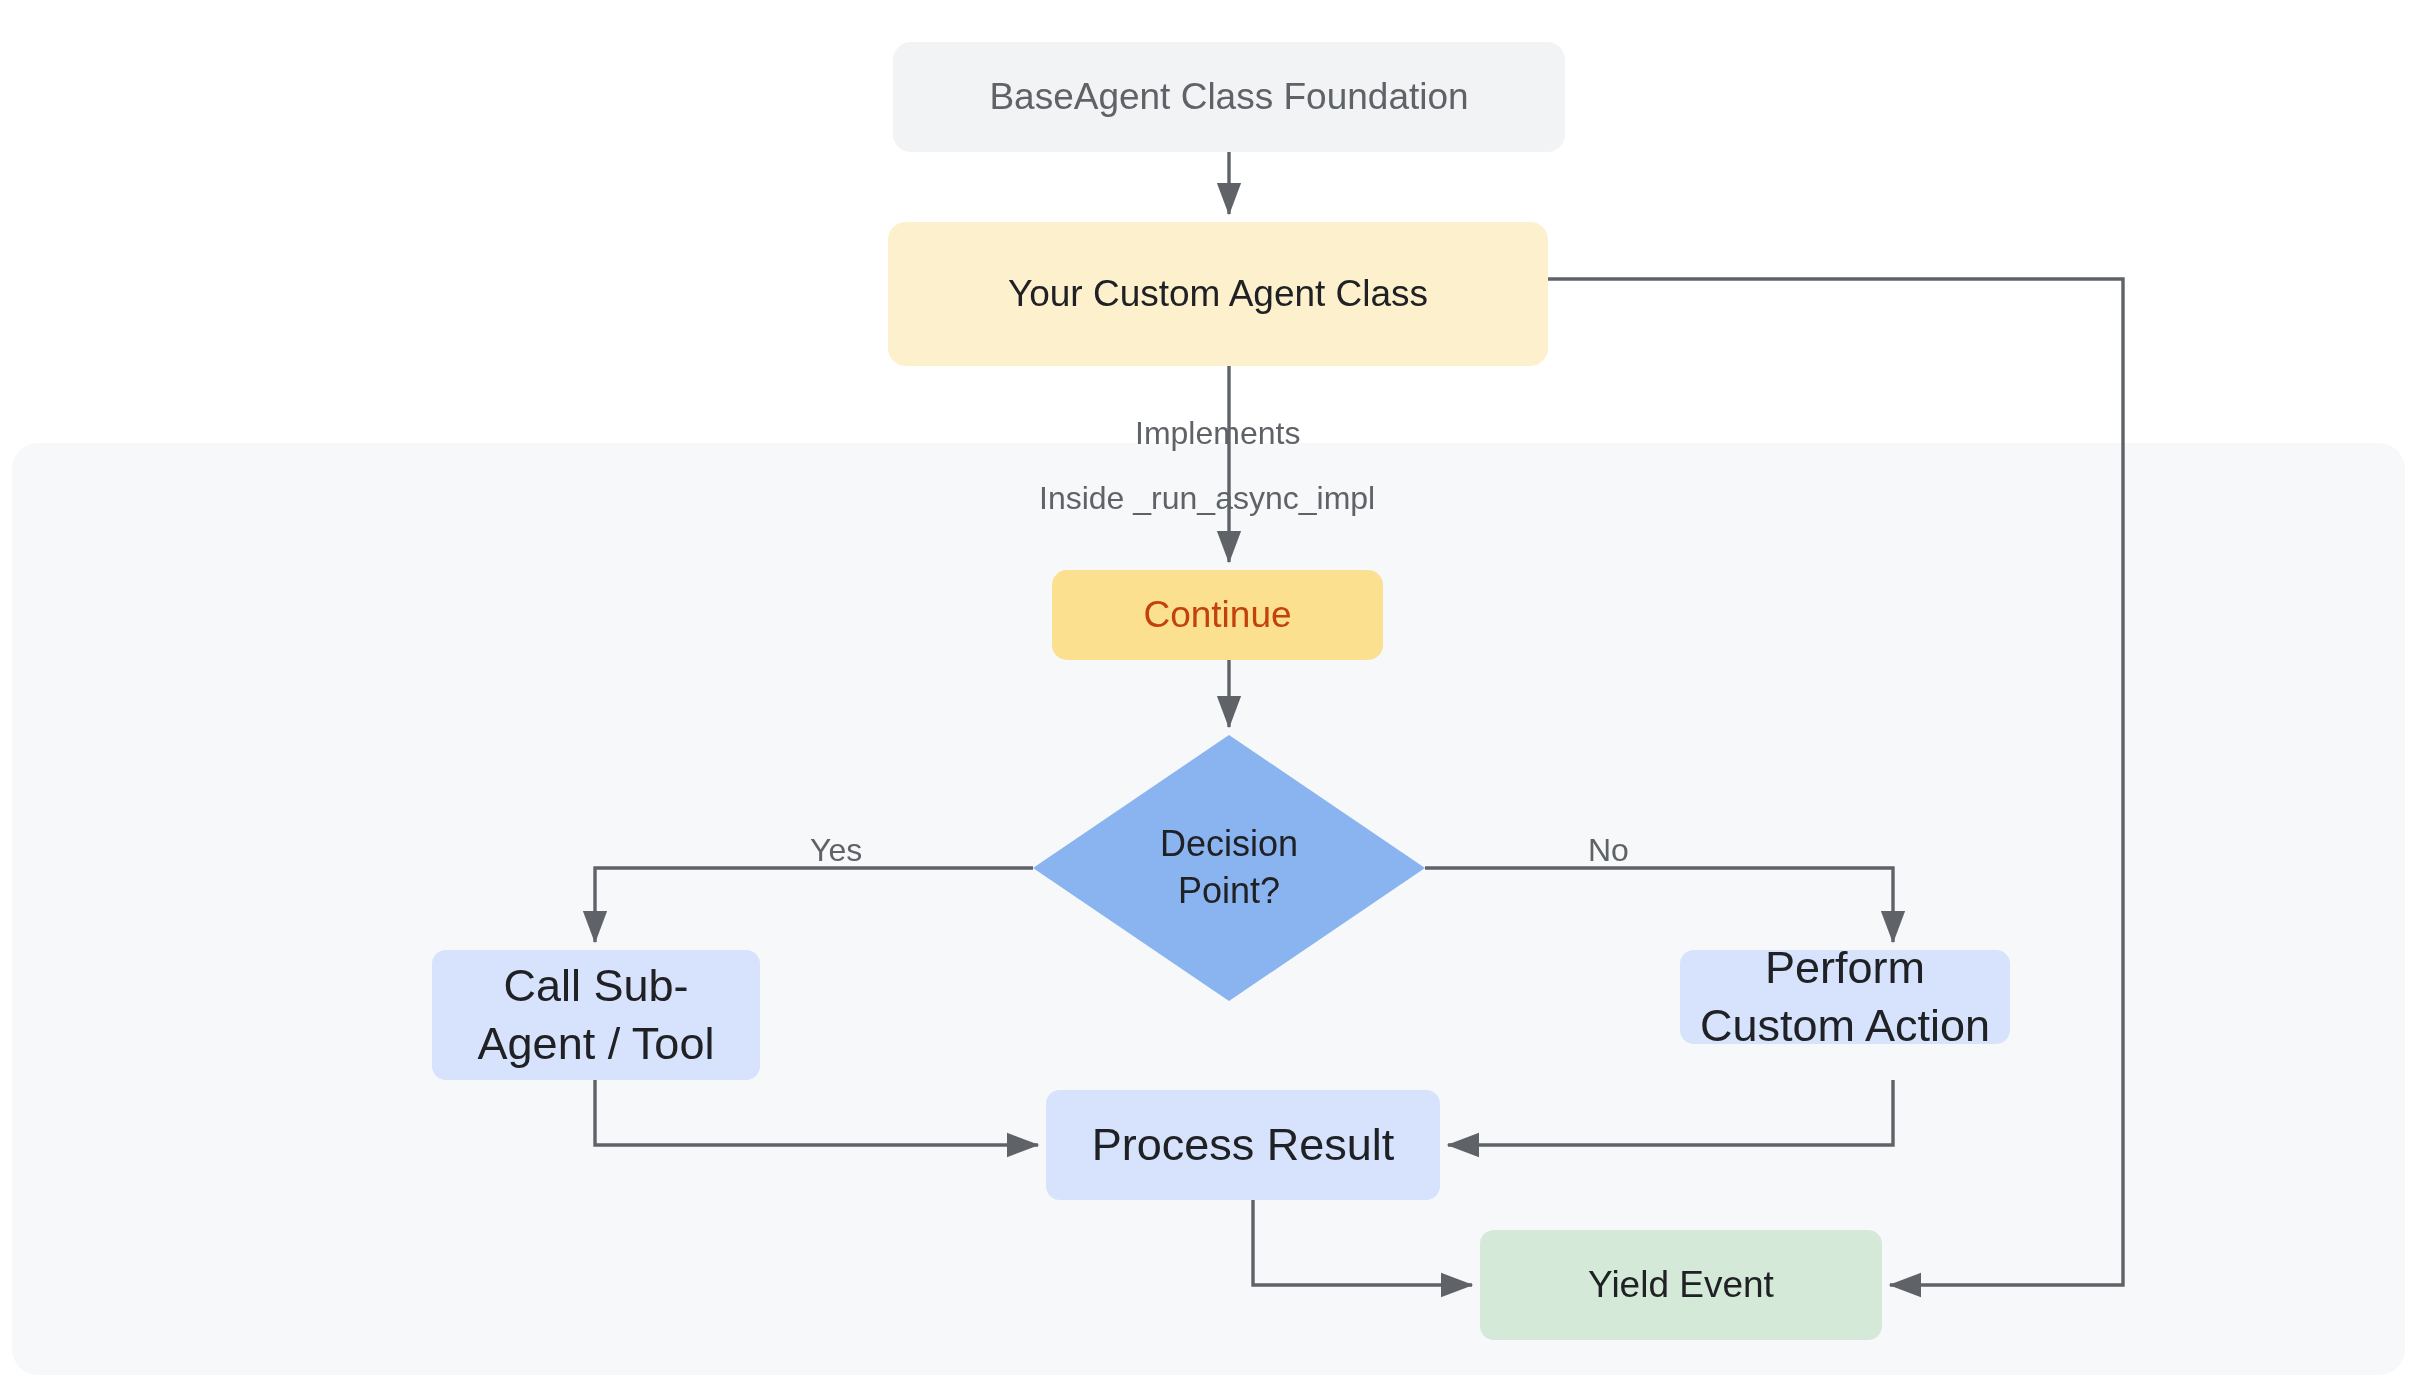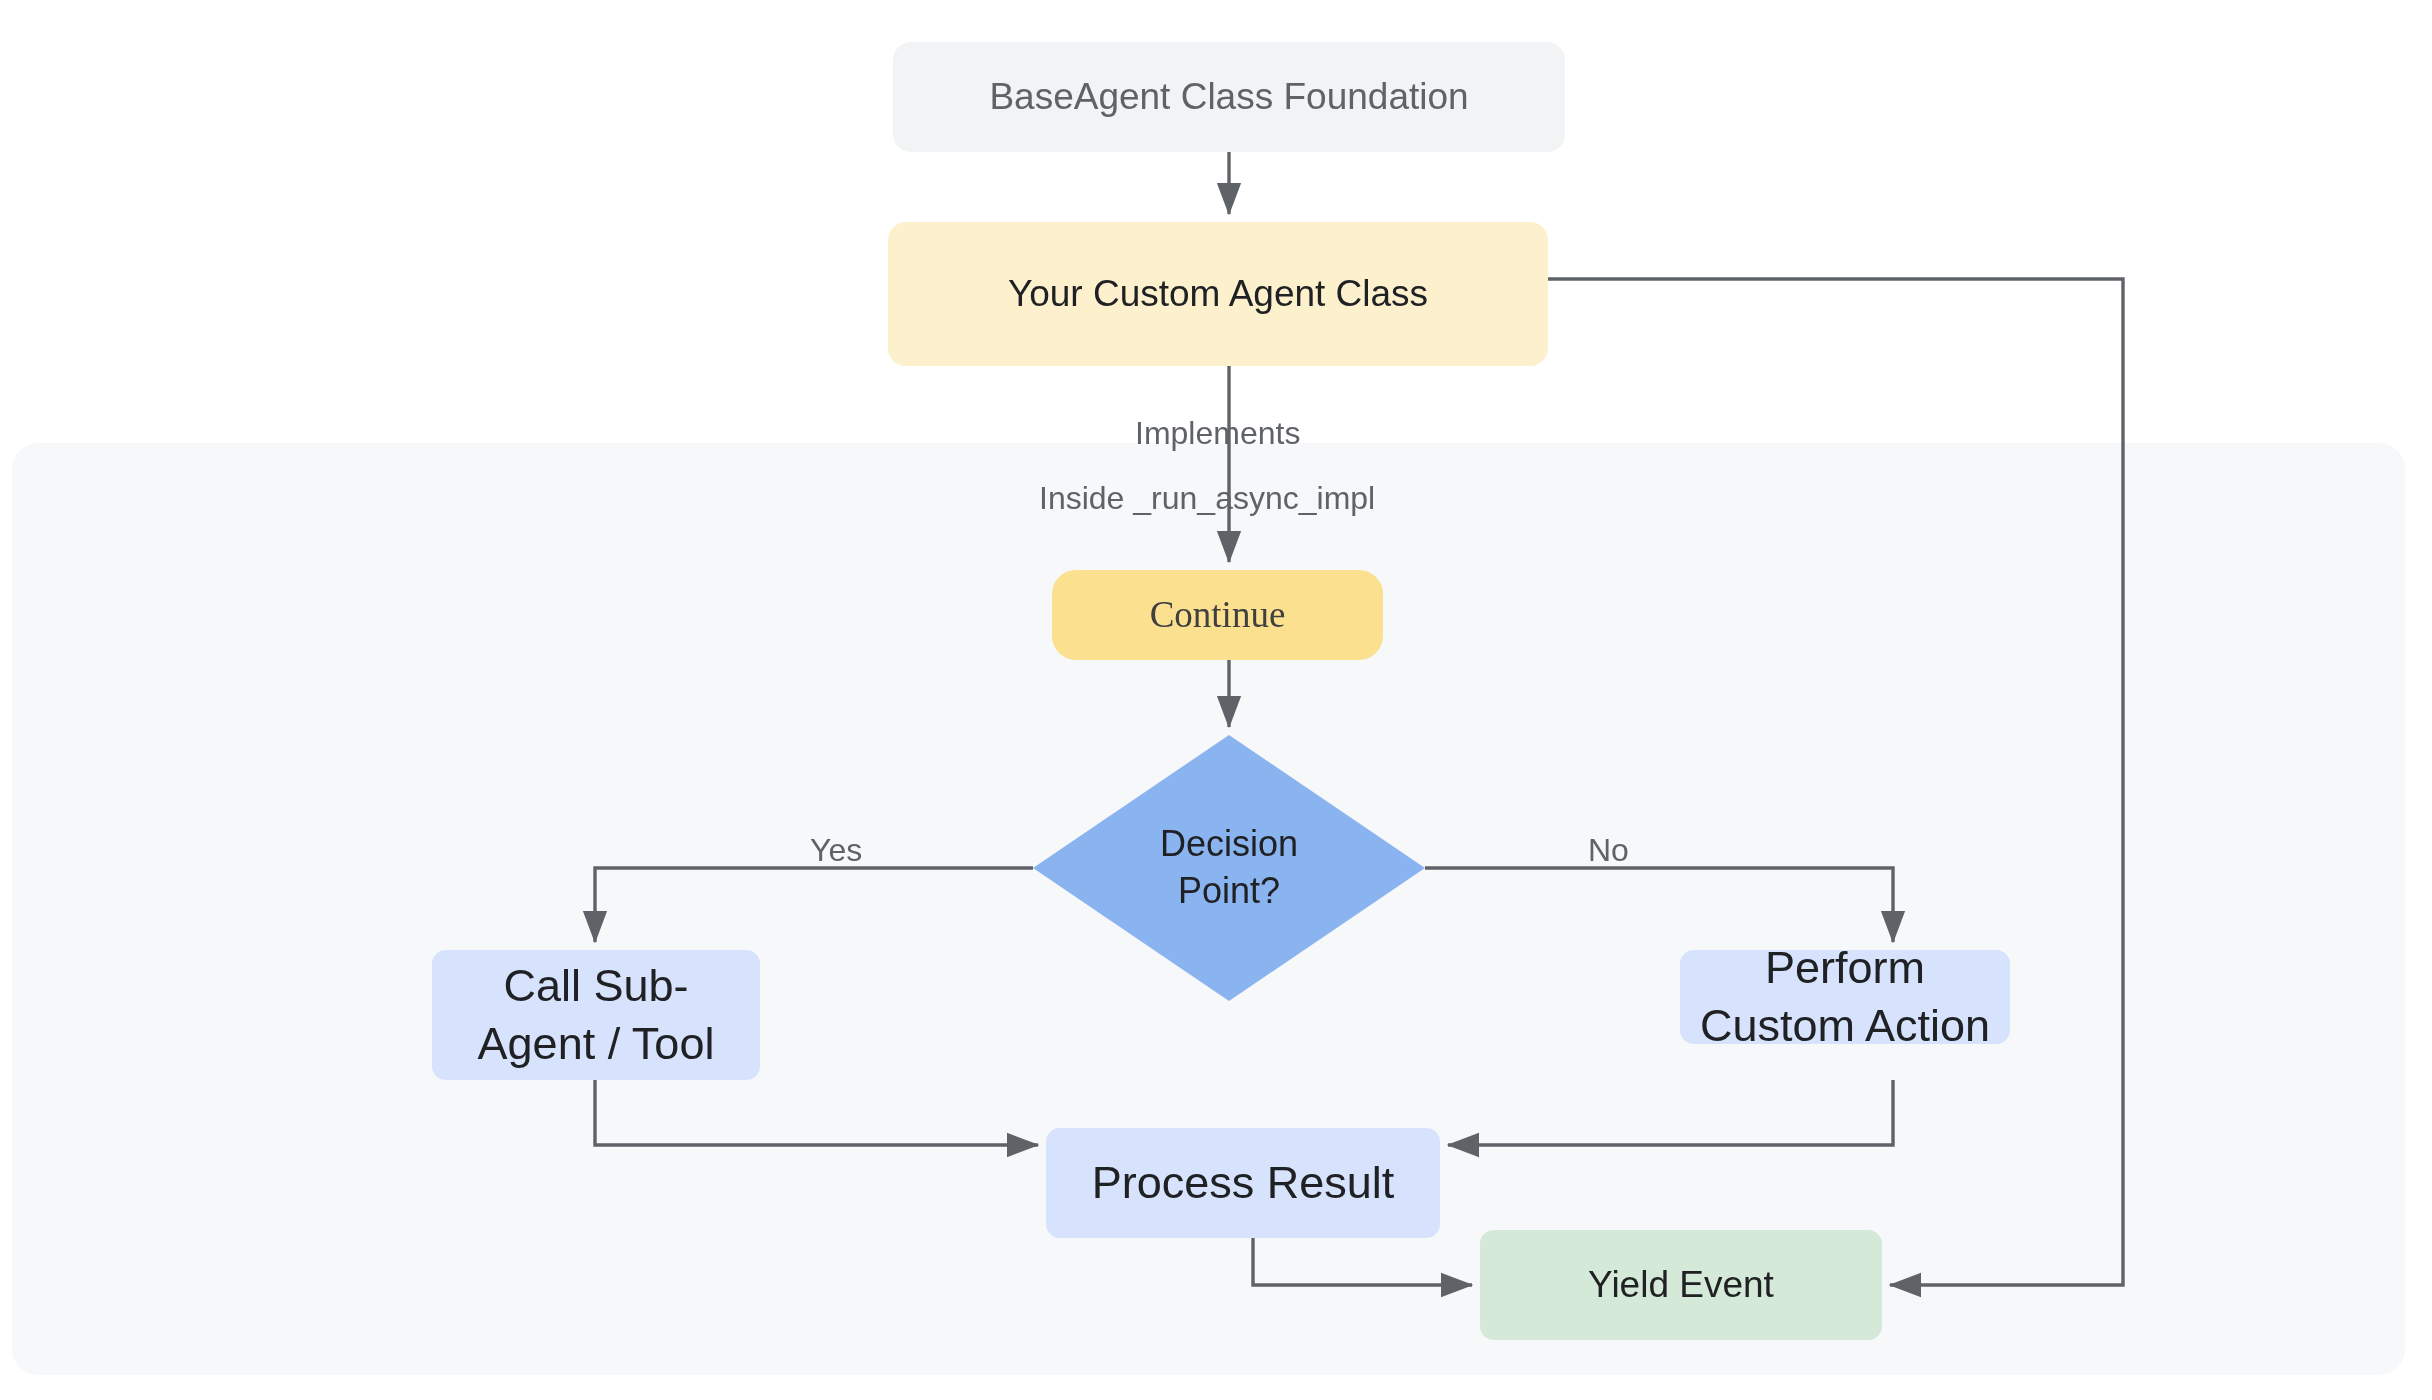--- a/index.html
+++ b/index.html
@@ -53,10 +53,9 @@
   }
   .node-continue {
     background: #fbe08f;
-    color: #404040;
+    color: #c2410c;
     font-size: 37px;
-    border-radius: 24px;
-    font-family: Liberation Serif, serif;
+    border-radius: 15px;
   }
   .node-action {
     background: #d7e3fc;

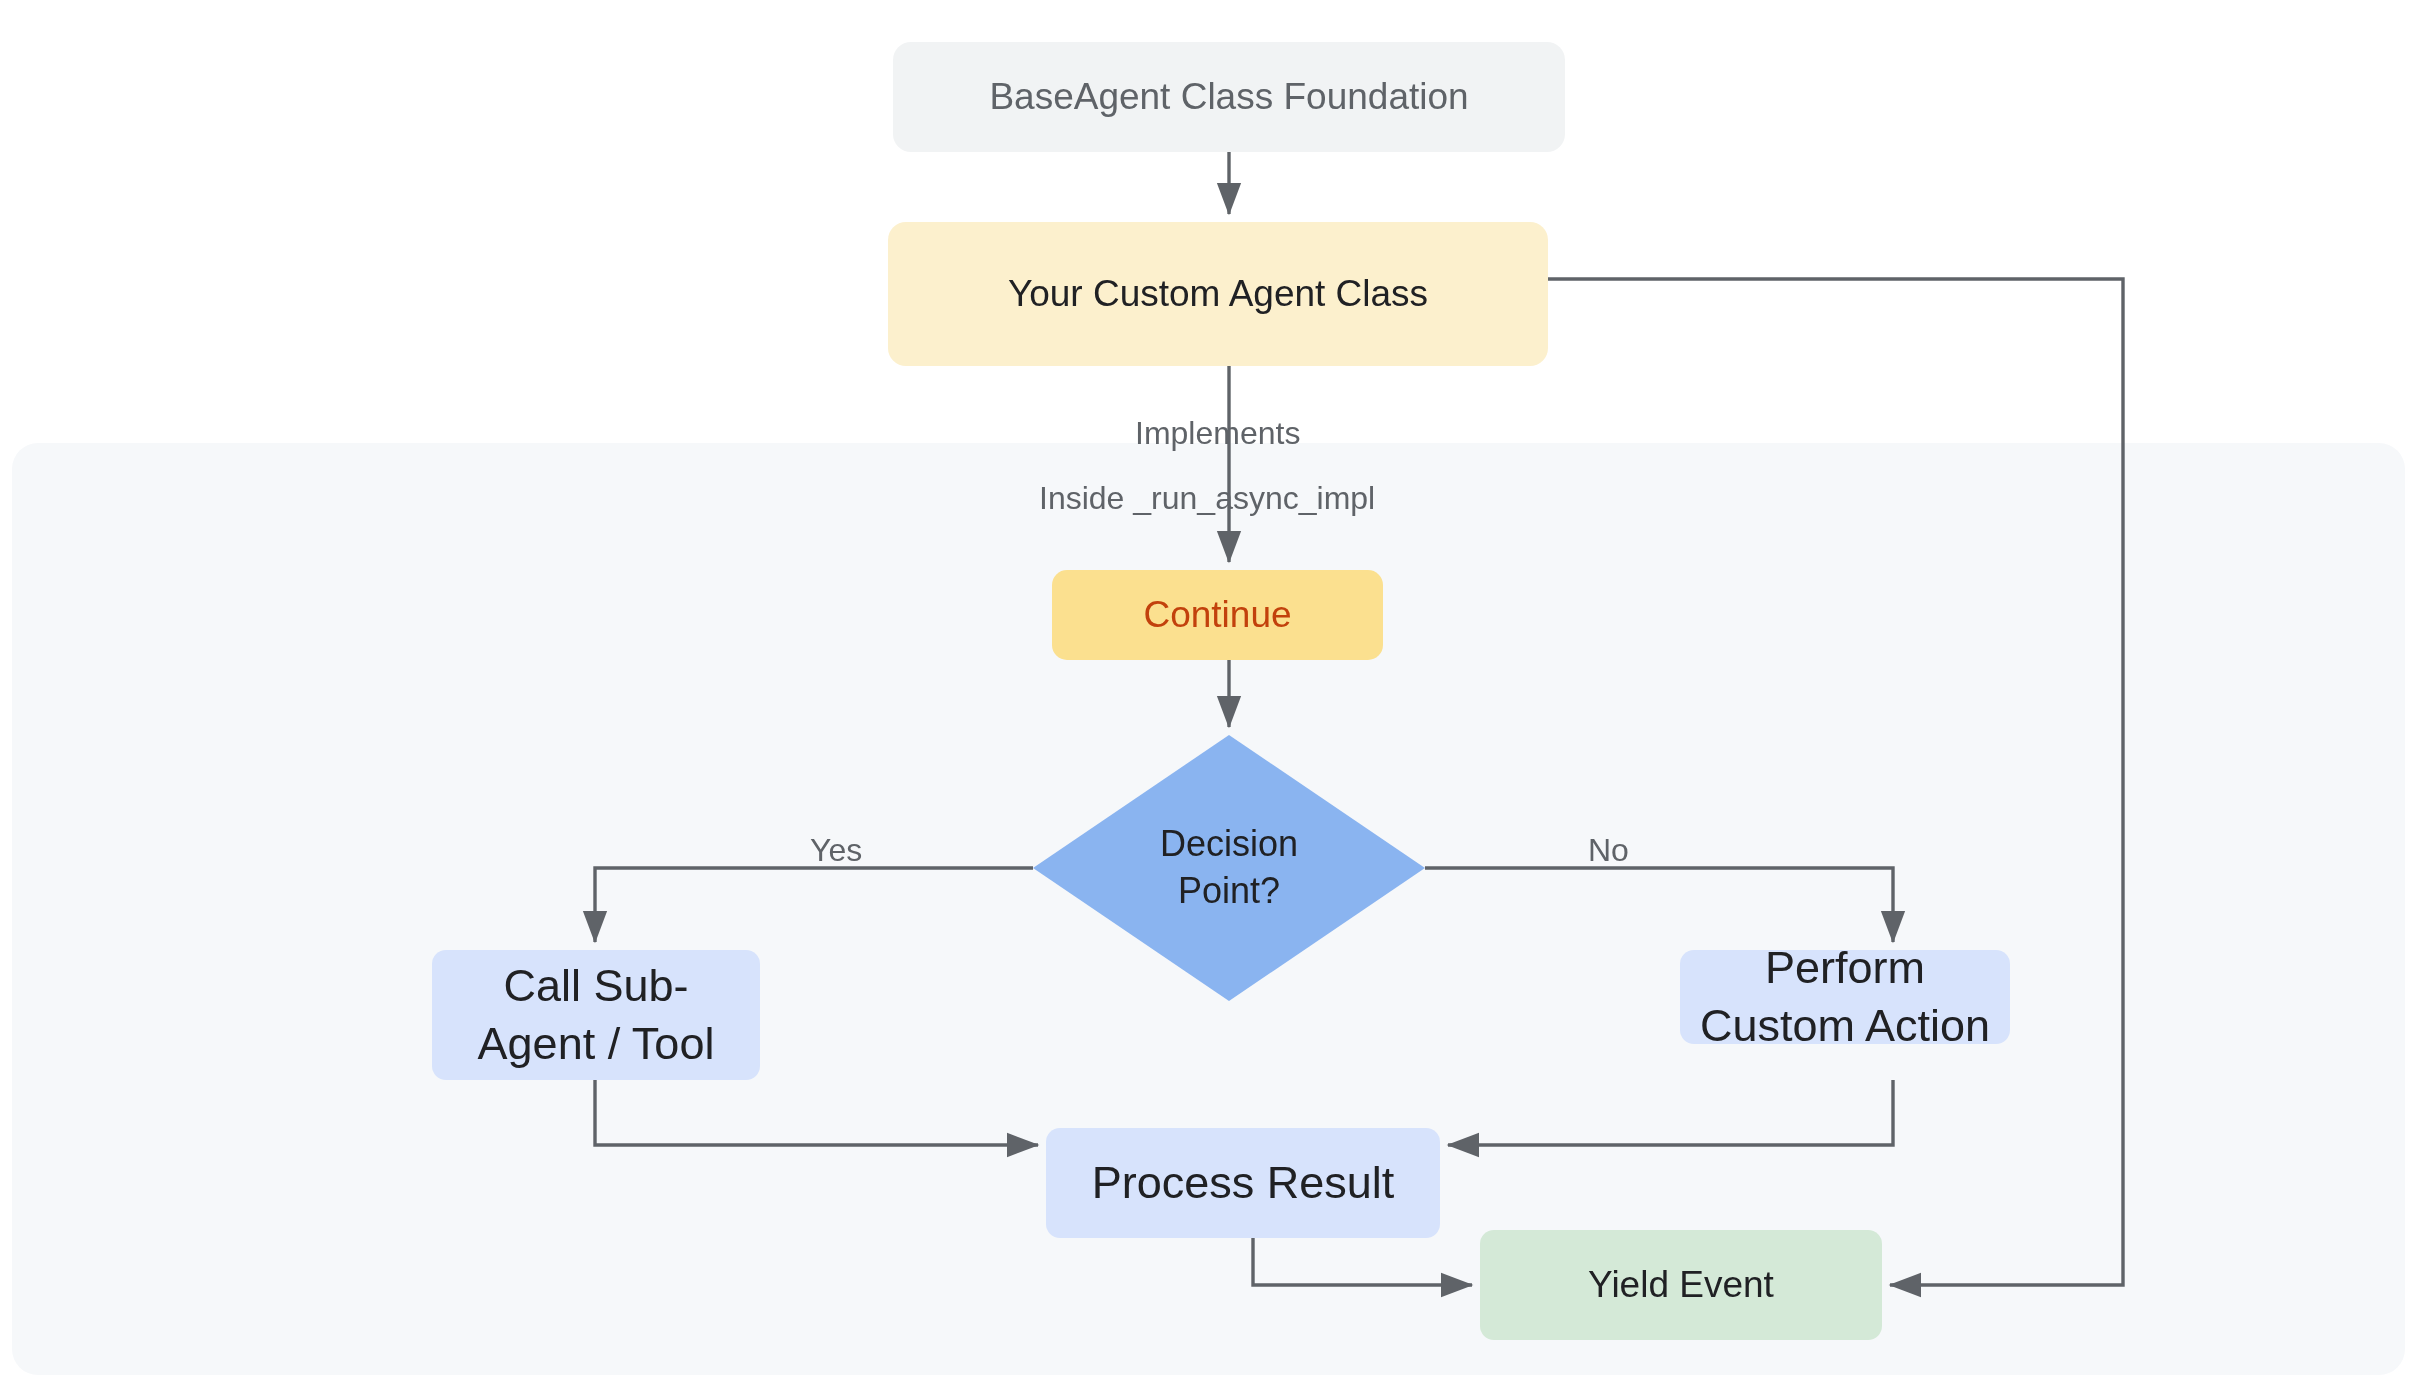--- a/index.html
+++ b/index.html
@@ -163,7 +163,7 @@
   <div class="node node-action" style="left:1680px; top:950px; width:330px; height:94px;">Perform
 Custom Action</div>
 
-  <div class="node node-action" style="left:1046px; top:1128px; width:394px; height:110px;">Process Result</div>
+  <div class="node node-action" style="left:1046px; top:1090px; width:394px; height:110px;">Process Result</div>
 
   <div class="node node-event" style="left:1480px; top:1230px; width:402px; height:110px;">Yield Event</div>
 

